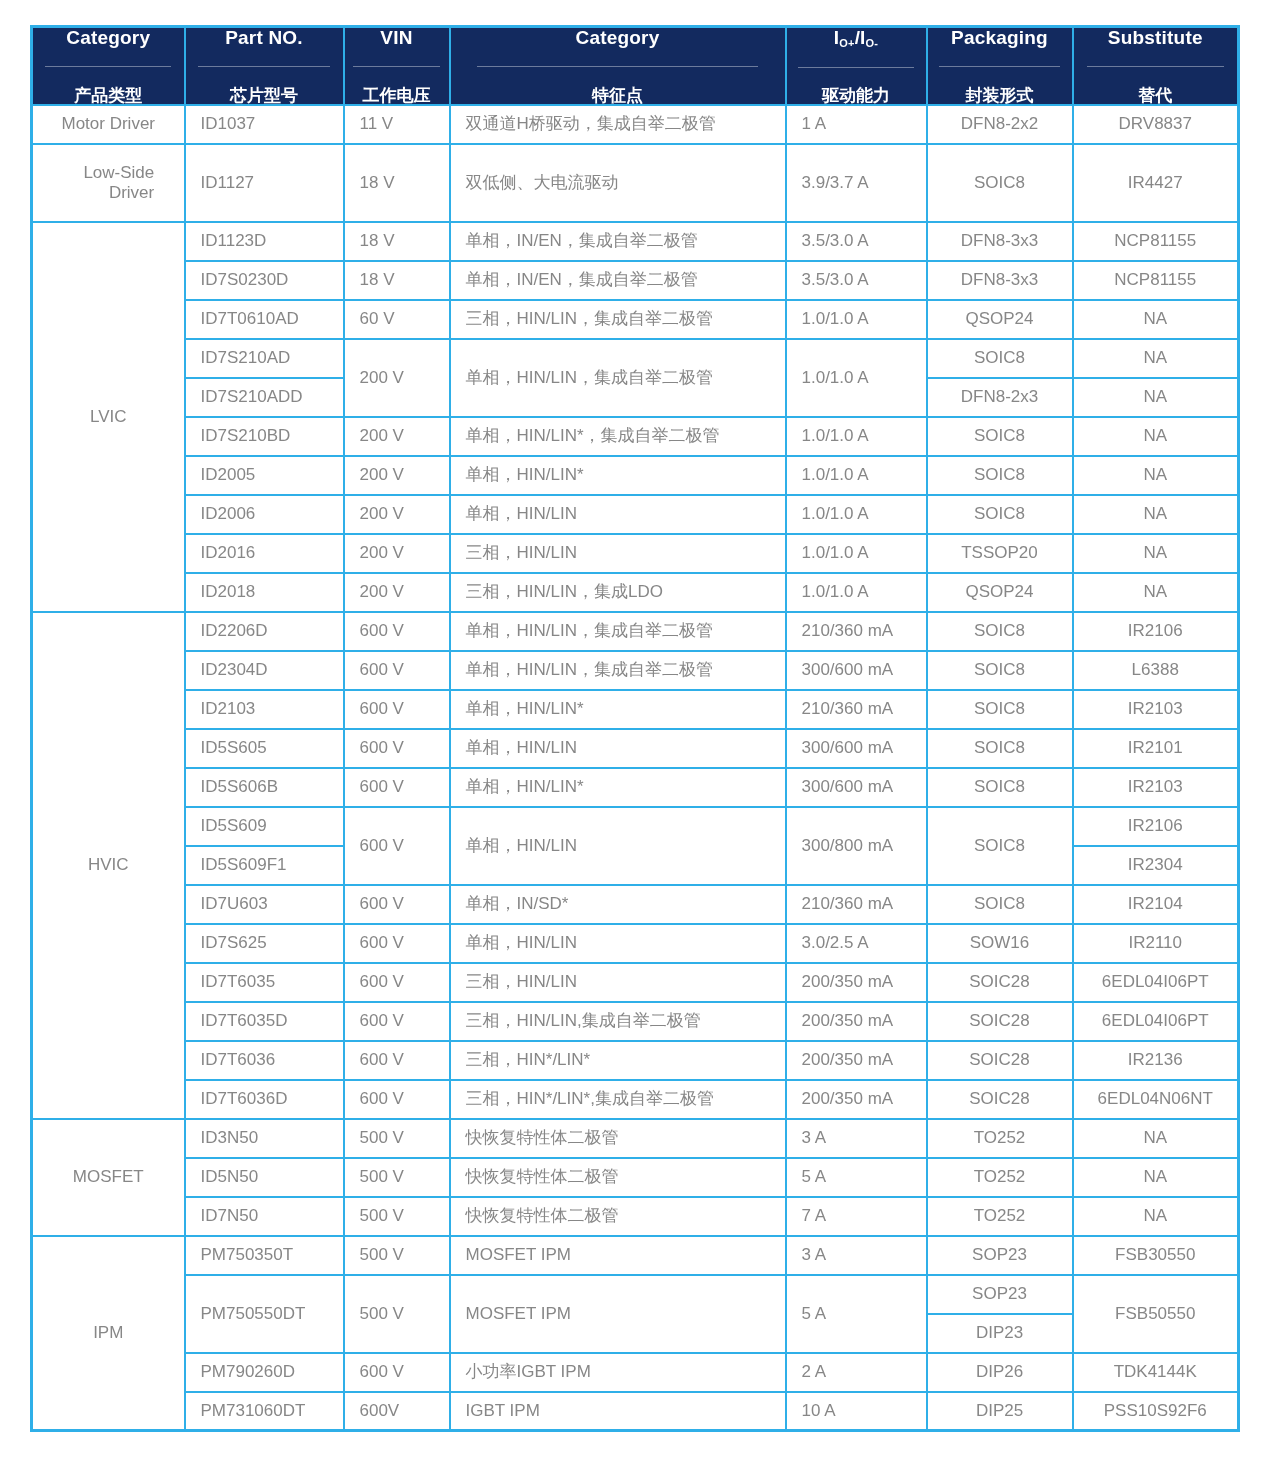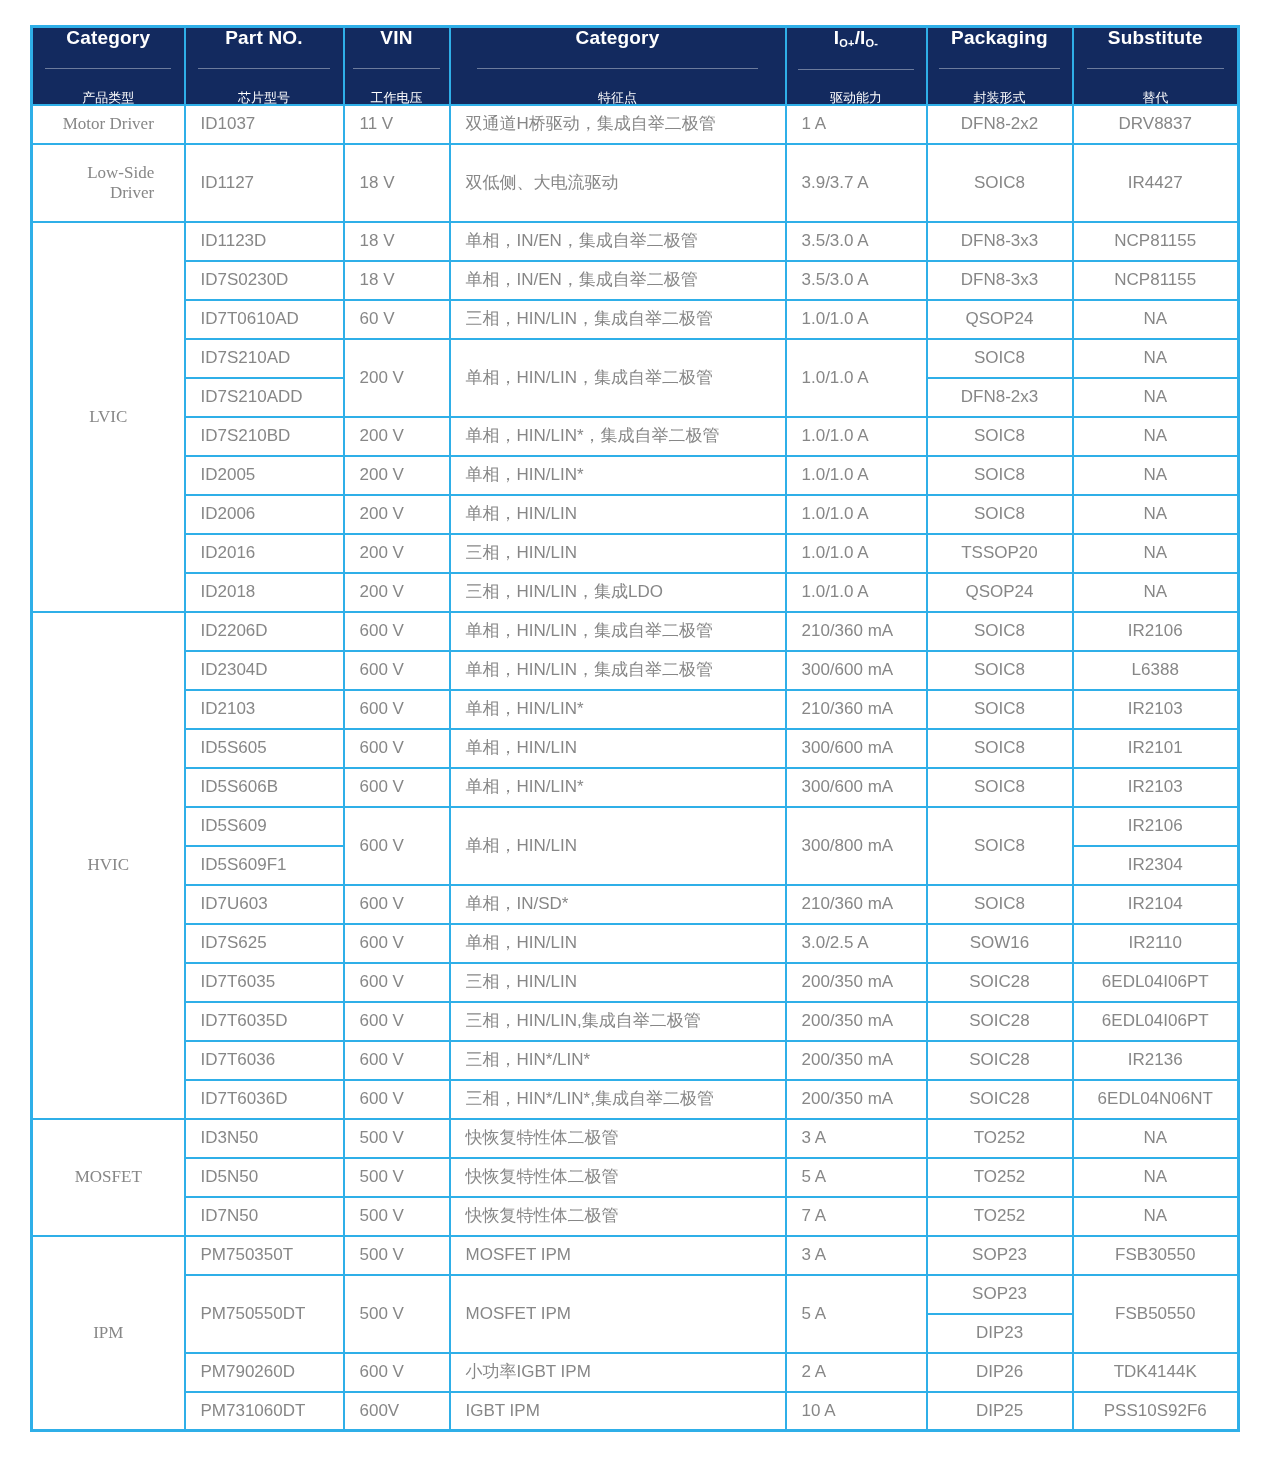--- a/index.html
+++ b/index.html
@@ -40,7 +40,7 @@
     gap:5px;height:100%;
   }
   .h-en{font-size:19px;font-weight:bold;line-height:1;letter-spacing:.2px;}
-  .h-zh{font-size:13px;font-weight:normal;line-height:1;}
+  .h-zh{font-size:17px;font-weight:bold;line-height:1;}
   .hdiv{width:84%;height:1px;background:var(--header_divider);}
   .h-en sub{font-size:11px;font-weight:bold;vertical-align:-3px;}
   tbody td{

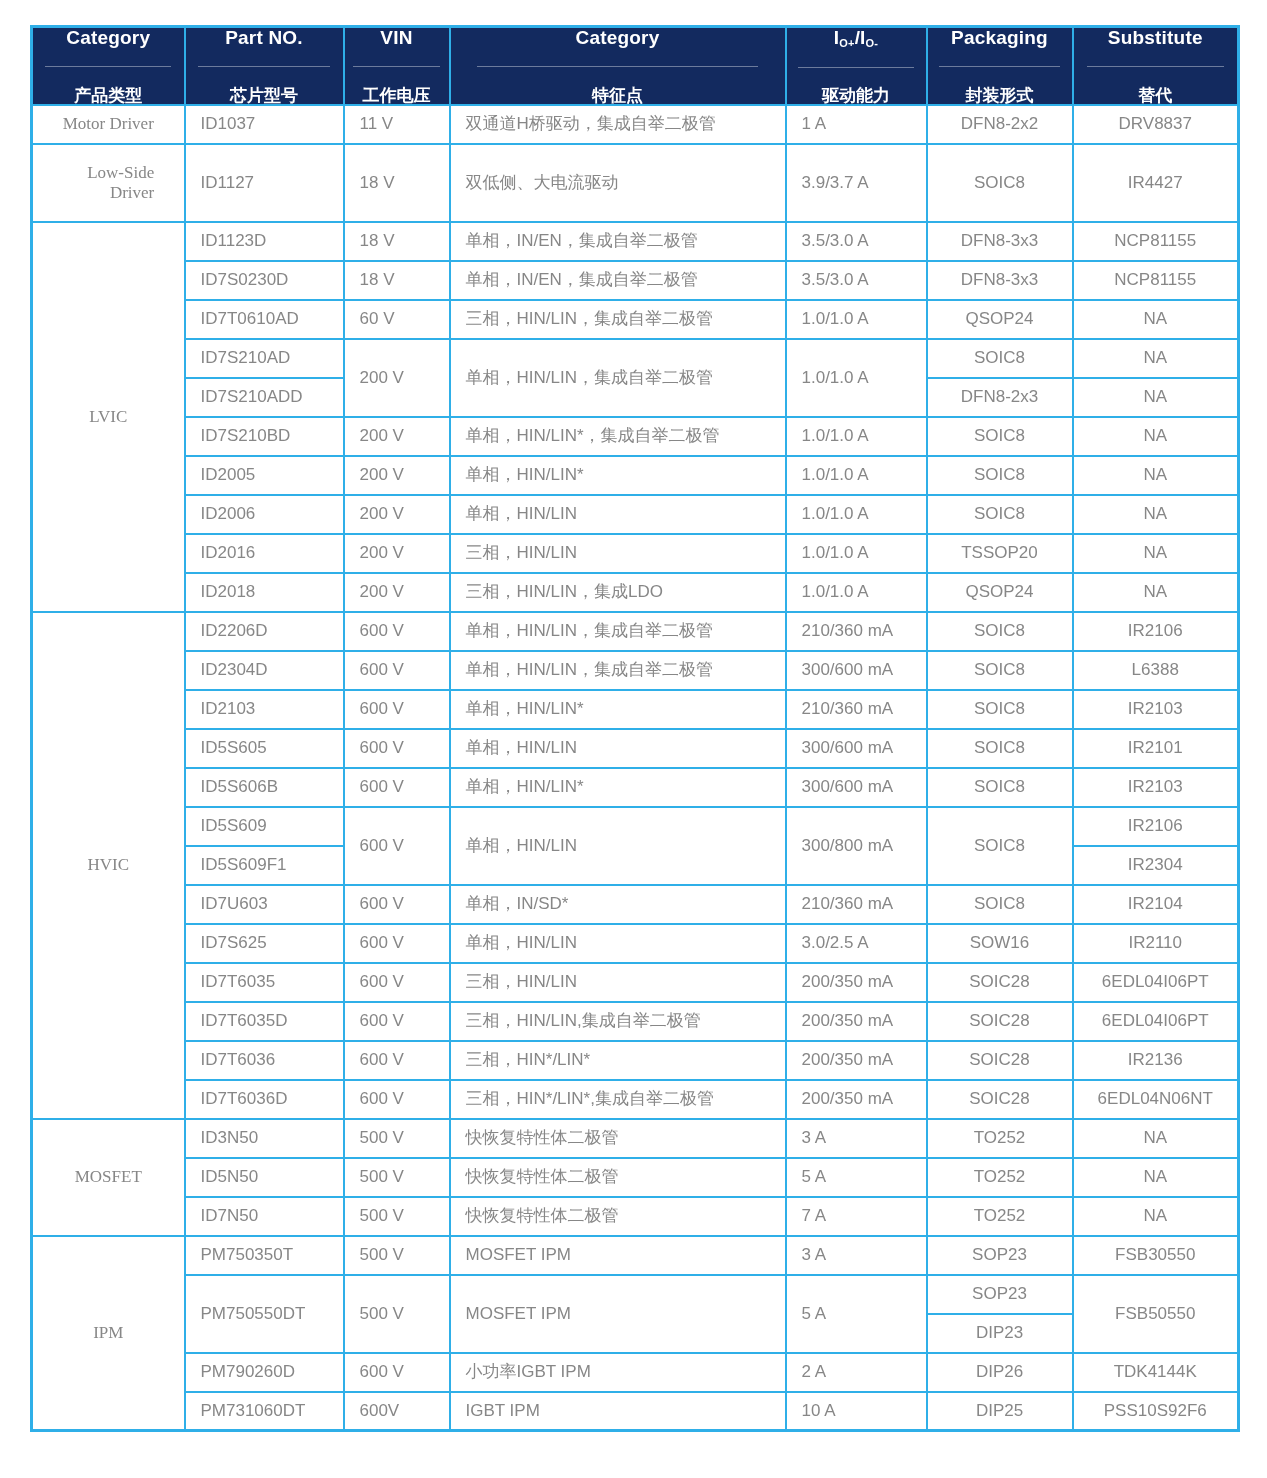--- a/index.html
+++ b/index.html
@@ -55,7 +55,7 @@
   }
   tbody td.c{text-align:center;padding:2px 4px;}
   tbody tr.tall td{height:78px;}
-  td.cat span{display:inline-block;font-family:Liberation Serif, serif;}
+  td.cat span{display:inline-block;}
   td.cat-narrow span{max-width:92px;text-align:right;}
 </style>
 </head>

